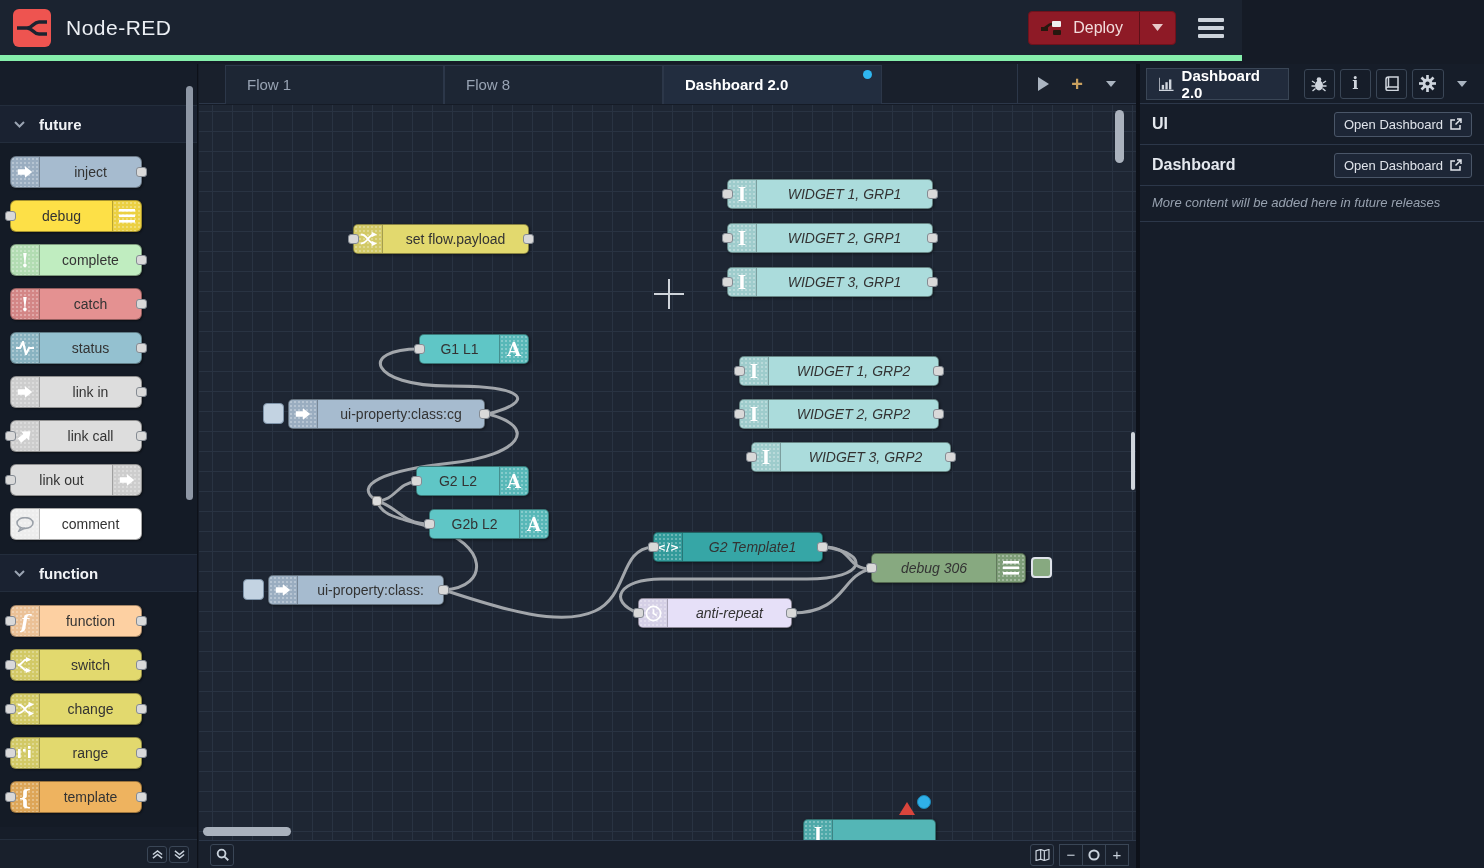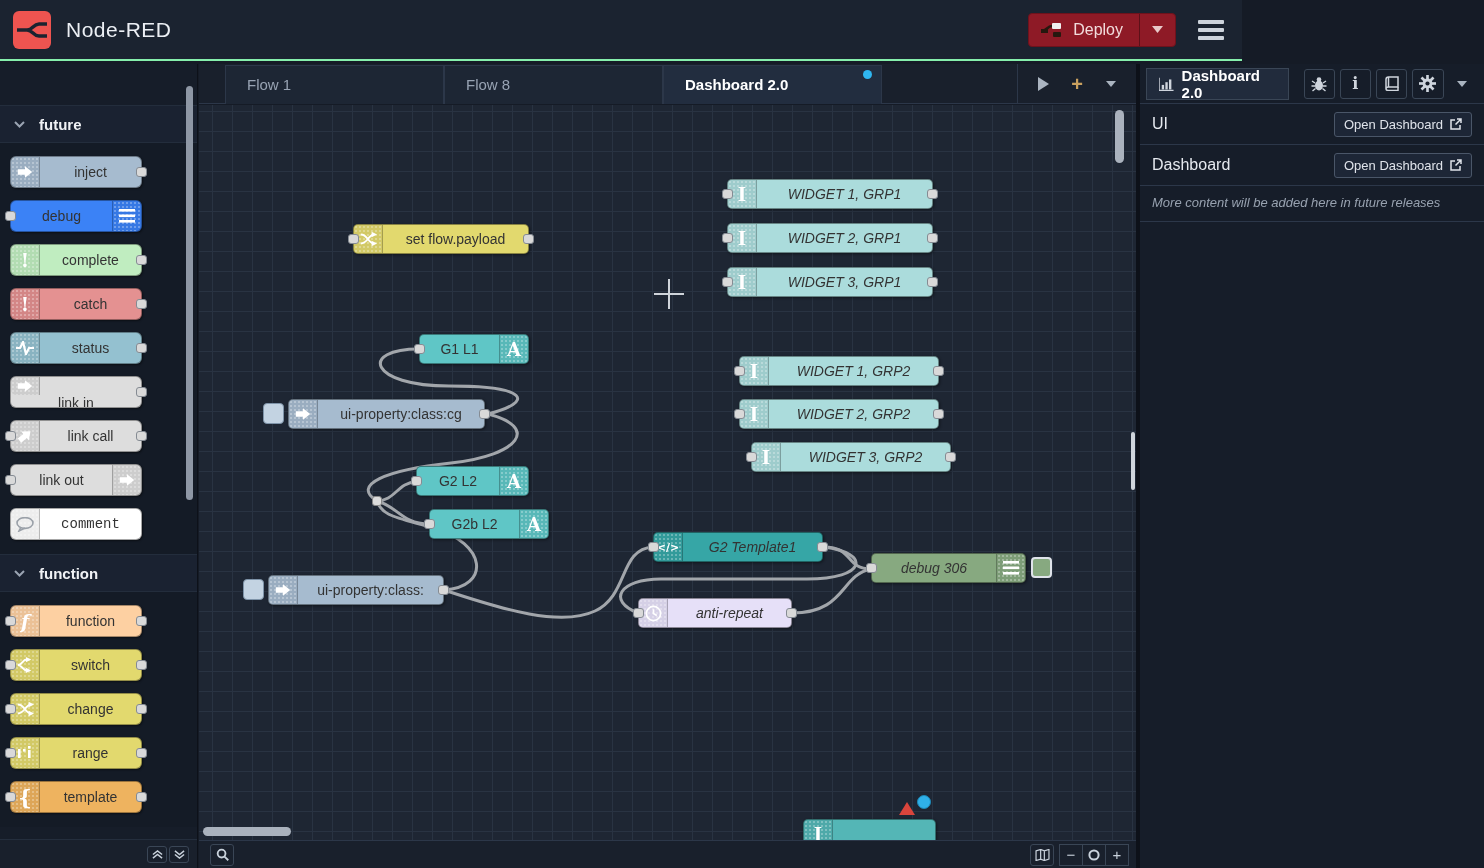--- a/index.html
+++ b/index.html
@@ -9,7 +9,7 @@
 
   
   .header { position:absolute; left:0; top:0; width:1242px; height:61px;
-            background:#1b2330; border-bottom:2px solid #86efac; display:flex; align-items:center; }
+            background:#1b2330; border-bottom:6px solid #86efac; display:flex; align-items:center; }
   .logo { width:38px; height:38px; margin-left:13px; border-radius:6px; background:#ee5450;
           display:flex; align-items:center; justify-content:center; }
   .app-title { color:#eceff4; font-size:21px; margin-left:15px; letter-spacing:.5px; }

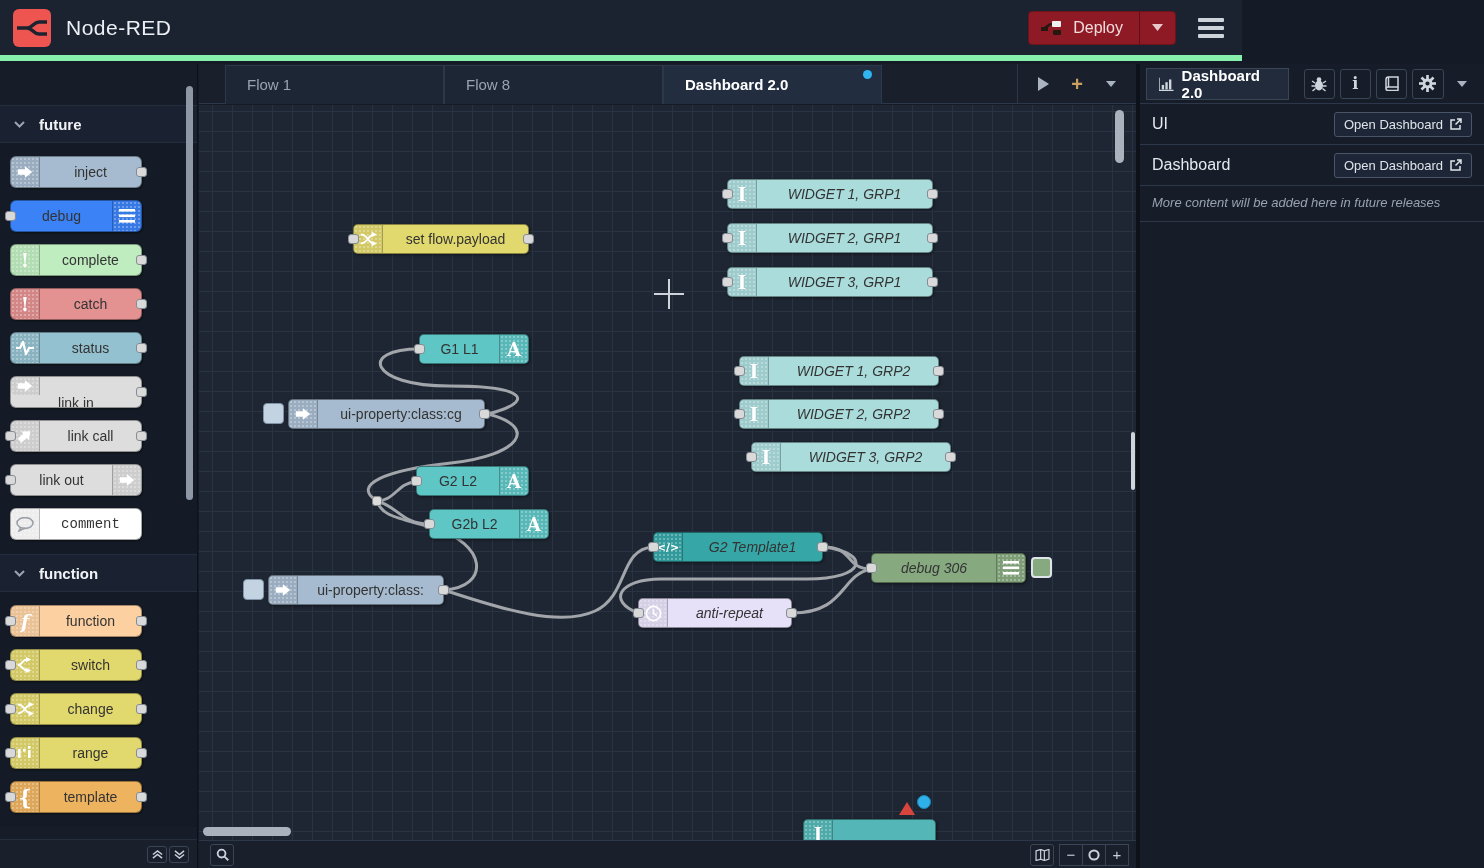--- a/index.html
+++ b/index.html
@@ -130,7 +130,7 @@
                 display:flex; align-items:center; justify-content:center; cursor:pointer; }
   .sb-row { height:41px; border-bottom:1px solid #2c3749; display:flex; align-items:center;
             padding:0 12px; }
-  .sb-row-label { color:#e5e9ef; font-size:16px; }
+  .sb-row-label { color:#e5e9ef; font-size:16px;font-weight:bold; }
   .open-dash-btn { margin-left:auto; display:flex; align-items:center; gap:7px; border:1px solid #4a5668;
                    background:#1d2636; border-radius:3px; color:#dfe3ea; font-size:13px;
                    padding:4px 9px; cursor:pointer; }

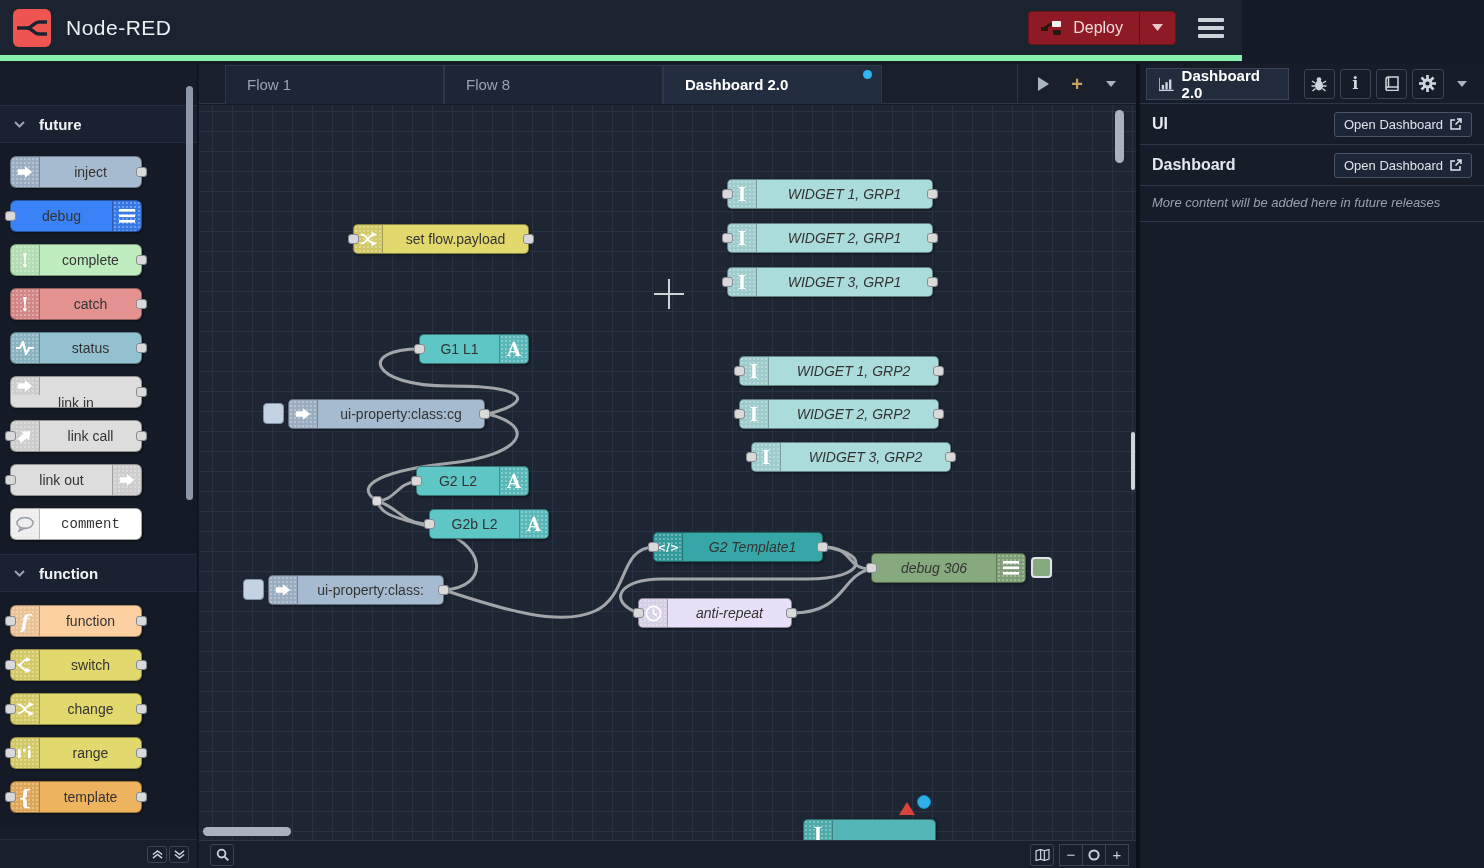--- a/index.html
+++ b/index.html
@@ -193,7 +193,7 @@
             <span class="nlabel">inject</span>
             <div class="port out"></div>
           </div>
-          <div class="pnode" style="background: #3b82f6;">
+          <div class="pnode" style="background: #fde047;">
             <span class="nlabel">debug</span>
             <div class="icon-panel right">
               <svg width="16" height="14" viewBox="0 0 16 14">

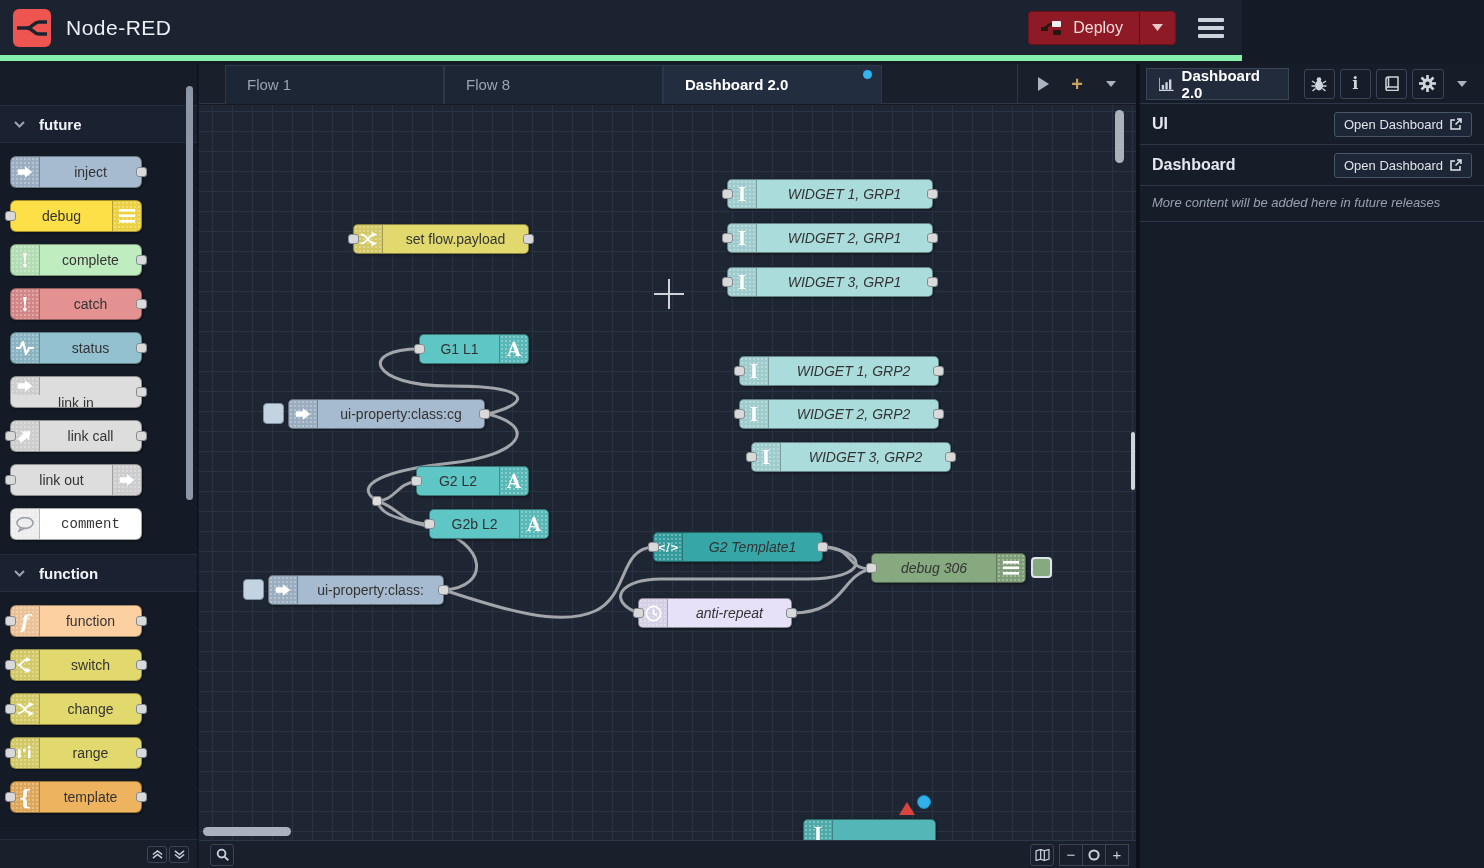--- a/index.html
+++ b/index.html
@@ -227,7 +227,7 @@
             <span class="nlabel">status</span>
             <div class="port out"></div>
           </div>
-          <div class="pnode" style="background: rgb(221, 221, 221); flex-direction: column;">
+          <div class="pnode" style="background: rgb(221, 221, 221);">
             <div class="icon-panel left">
               <svg width="18" height="18" viewBox="0 0 20 20">
                 <path d="M2 7 h8 V3.5 l8 6.5 -8 6.5 V13 H2 z" fill="#fff"></path>

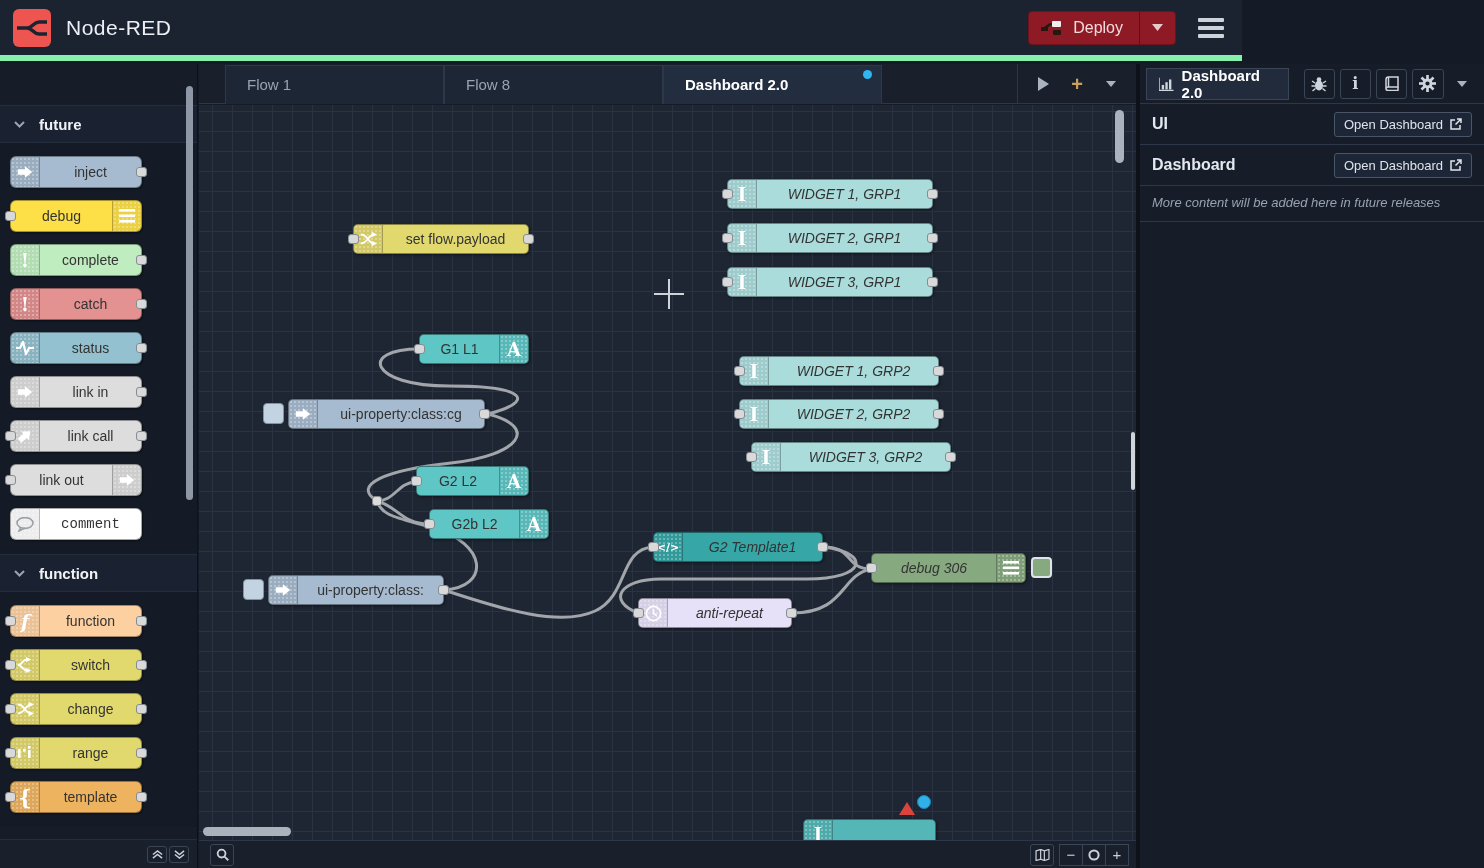--- a/index.html
+++ b/index.html
@@ -257,7 +257,7 @@
             </div>
             <div class="port in"></div>
           </div>
-          <div class="pnode" style="background: rgb(255, 255, 255); font-family: Liberation Mono, monospace;">
+          <div class="pnode" style="background: rgb(255, 255, 255);">
             <div class="icon-panel left">
               <svg width="18" height="15" viewBox="0 0 18 15">
                 <ellipse cx="9" cy="6" rx="8" ry="5.4" fill="none" stroke="#9aa0a8" stroke-width="1.6"></ellipse>

